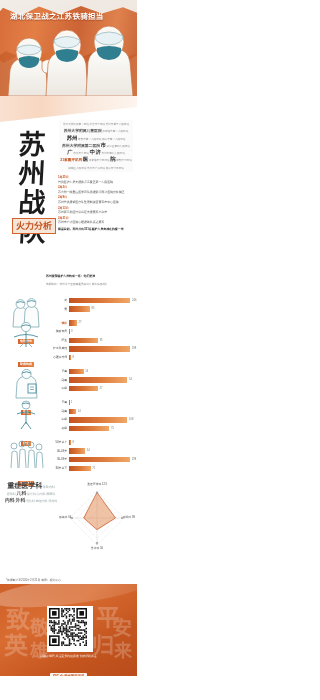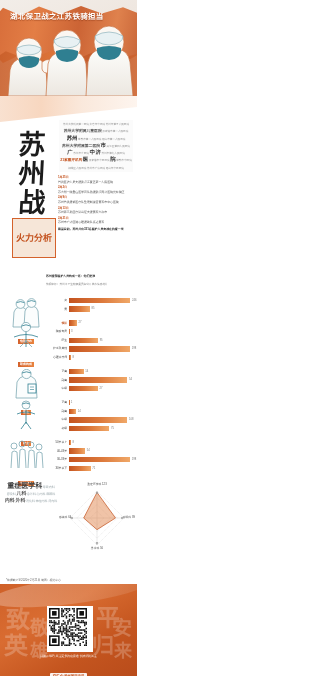--- a/index.html
+++ b/index.html
@@ -92,7 +92,7 @@
     position:absolute;
     left:12px;top:122px;
     z-index:6;
-    padding:14px 3px;
+    padding:2px 3px;
     border:1px solid #d4622c;
     background:#f6e6d8;
   }

